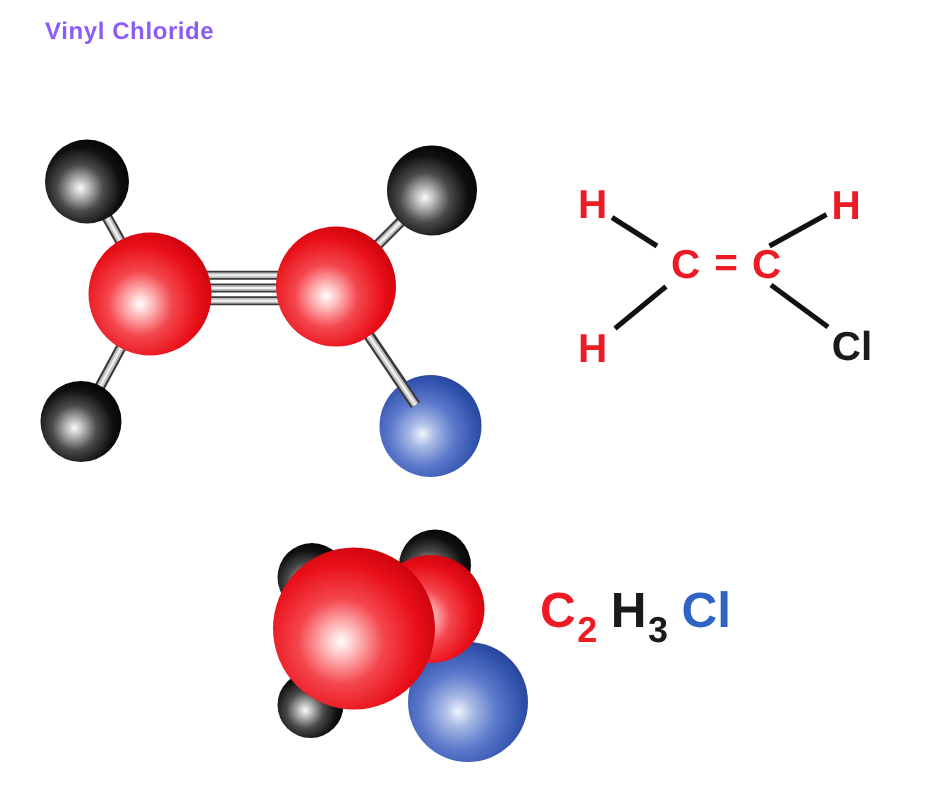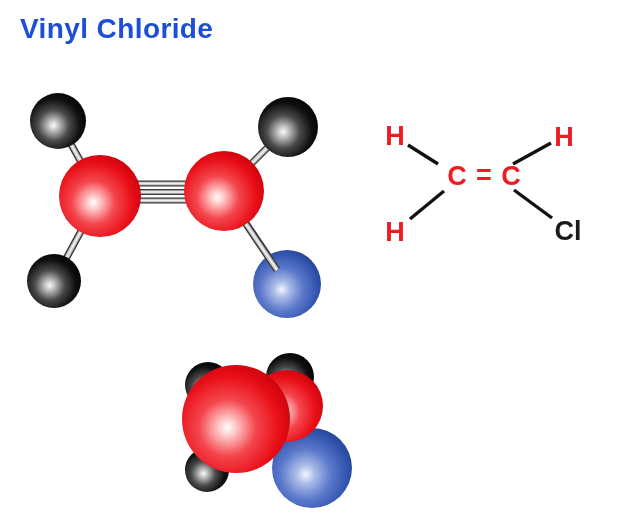--- a/index.html
+++ b/index.html
@@ -8,8 +8,8 @@
     overflow:hidden;font-family:"Liberation Sans",sans-serif;
   }
   .title{
-    position:absolute;left:20px;top:13px;
-    font-size:28px;font-weight:bold;color:#1d4ed8;letter-spacing:.4px;
+    position:absolute;left:30px;top:13px;
+    font-size:16px;font-weight:bold;color:#8b5cf6;letter-spacing:.4px;
   }
   #mol{position:absolute;left:0;top:0;width:626px;height:528px;}
   #mol text{font-family:"Liberation Sans",sans-serif;font-weight:bold;font-size:27px;}

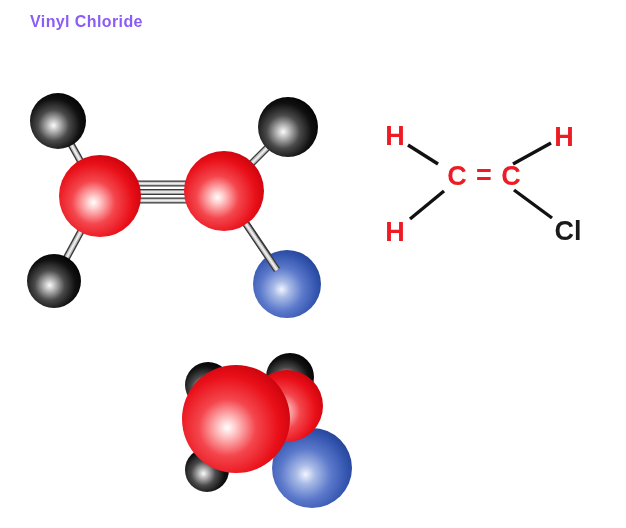--- a/index.html
+++ b/index.html
@@ -103,6 +103,9 @@
       </g>
     </svg>
 
+  <div class="formula">
+    <span class="fpart" style="color: rgb(237, 28, 36);"><span>C</span><span class="sub">2</span></span><span class="fpart" style="color: rgb(26, 26, 26);"><span>H</span><span class="sub">3</span></span><span class="fpart" style="color: rgb(47, 99, 196);"><span>Cl</span></span>
+  </div>
 
 </div>
 

